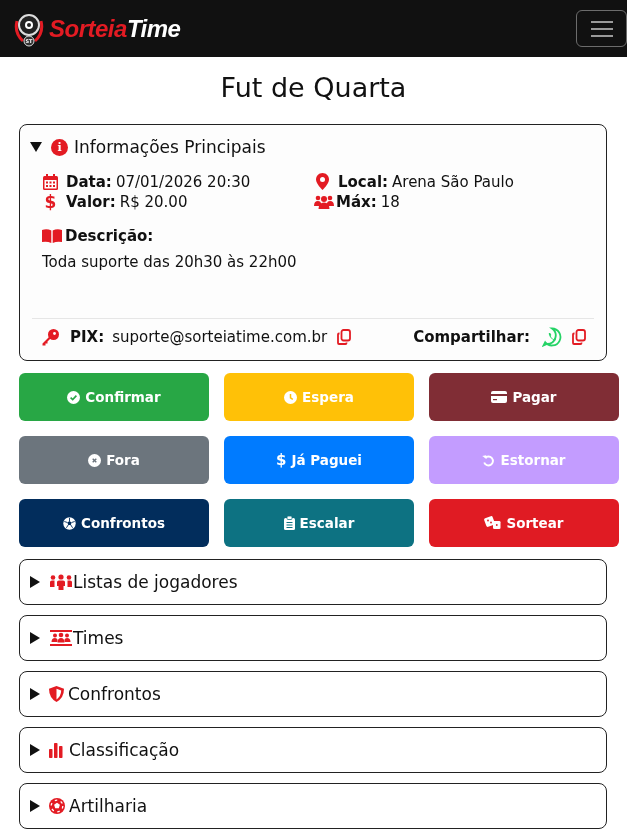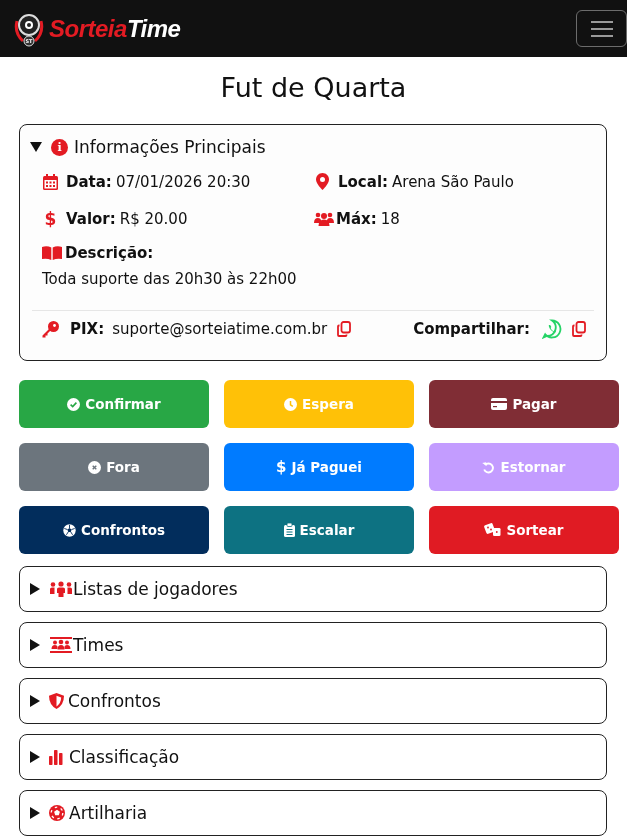--- a/index.html
+++ b/index.html
@@ -36,7 +36,7 @@
     .tri-down { width: 0; height: 0; border-left: 6px solid transparent; border-right: 6px solid transparent; border-top: 10px solid #111; margin-right: 9px; }
     .info-icon { width: 17px; height: 17px; border-radius: 50%; background: #e31b23; color: #fff; font-size: 11px; font-weight: bold; display: flex; align-items: center; justify-content: center; margin-right: 6px; font-family: "DejaVu Serif", serif; }
 
-    .info-grid { display: grid; grid-template-columns: 272px 270px; padding: 15px 0 0 22px; row-gap: 18px; font-size: 15px; }
+    .info-grid { display: grid; grid-template-columns: 272px 270px; padding: 15px 0 0 22px; row-gap: 1px; font-size: 15px; }
     .info-row { display: flex; align-items: center; height: 19px; }
     .ico { color: #e31b23; width: 17px; display: inline-flex; justify-content: center; margin-right: 7px; font-weight: bold; }
     .label { font-weight: bold; margin-right: 4px; }

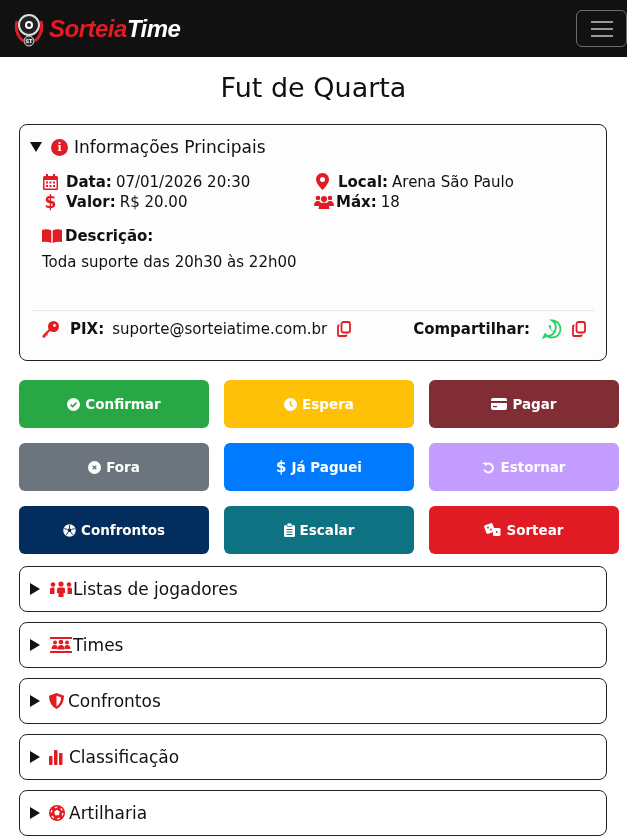--- a/index.html
+++ b/index.html
@@ -45,7 +45,7 @@
     .desc-text { margin-top: 8px; }
 
     .pix-row {
-      position: absolute; left: 12px; right: 12px; top: 185px; border-top: 1px solid #e6e6e6;
+      position: absolute; left: 12px; right: 12px; top: 193px; border-top: 1px solid #e6e6e6;
       display: flex; align-items: center; justify-content: space-between; padding-top: 8px; font-size: 15px;
     }
     .pix-left { display: flex; align-items: center; padding-left: 10px; }

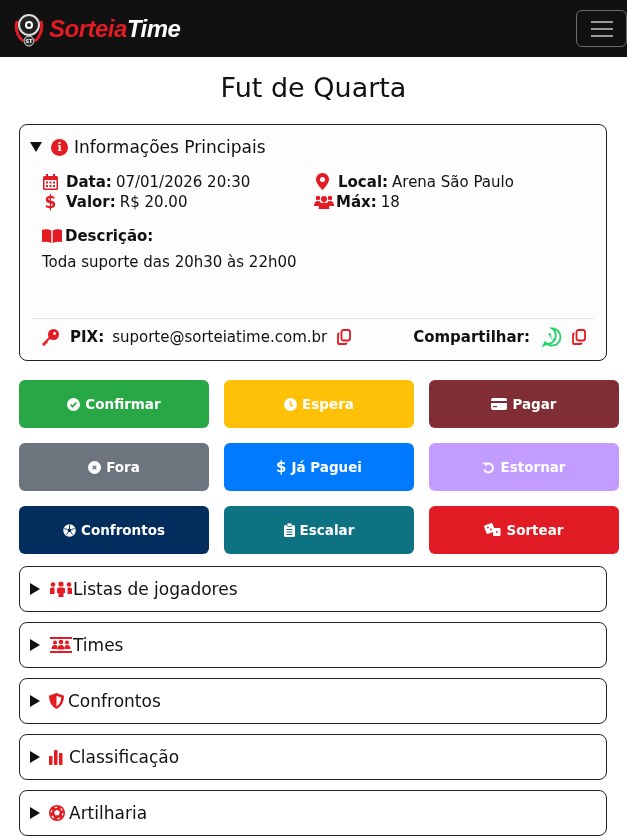--- a/index.html
+++ b/index.html
@@ -55,7 +55,7 @@
     .wa-icon { margin-left: 8px; display: inline-flex; }
 
     .btn-grid {
-      margin: 19px 20px 0 19px; display: grid; grid-template-columns: repeat(3, 190px); column-gap: 9px; row-gap: 9px; gap: 15px;
+      margin: 12px 20px 0 19px; display: grid; grid-template-columns: repeat(3, 190px); column-gap: 9px; row-gap: 9px; gap: 15px;
     }
     .btn {
       height: 48px; border-radius: 6px; border: none; color: #fff; font-weight: bold; font-size: 13.5px;

